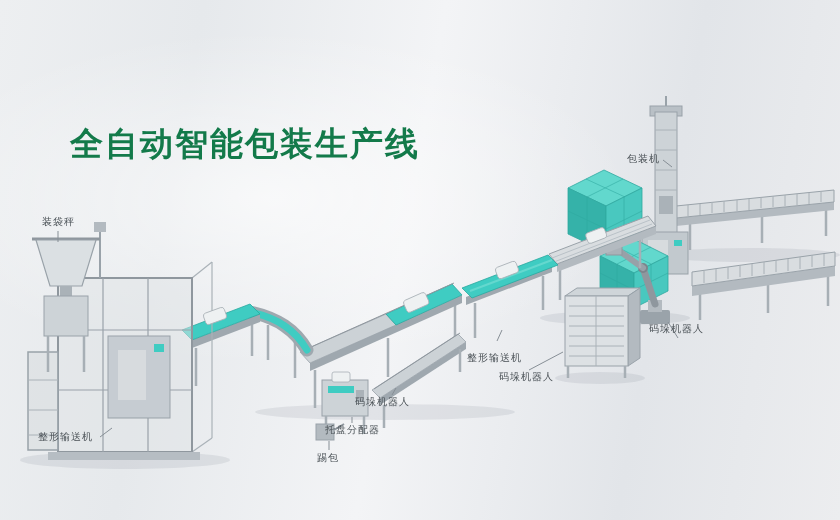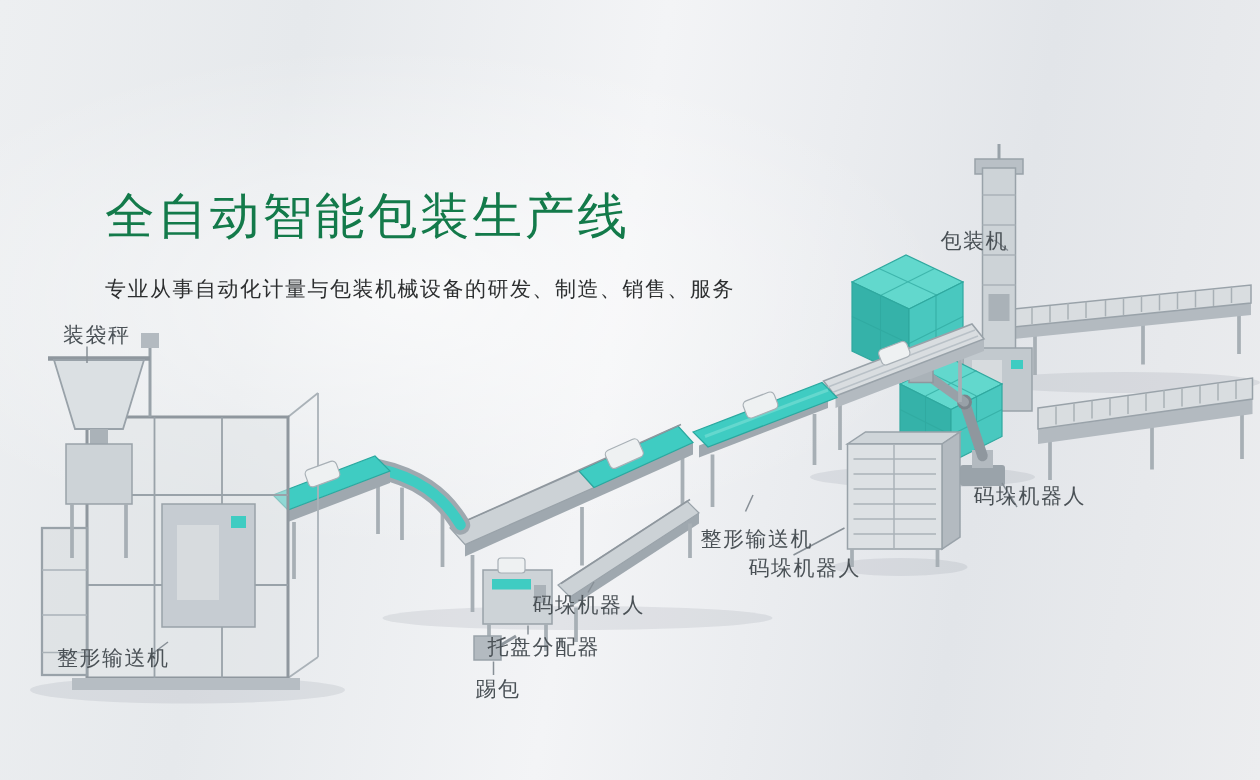--- a/index.html
+++ b/index.html
@@ -14,7 +14,7 @@
     background:radial-gradient(ellipse 62% 46% at 32% 38%, rgba(255,255,255,0.65), rgba(255,255,255,0) 70%);
   }
   .title {
-    position:absolute; left:70px; top:122px; font-size:33px; font-weight:normal;
+    position:absolute; left:70px; top:122px; font-size:33px; font-weight:bold;
     color:#137a4a; letter-spacing:2px;
   }
   .subtitle {

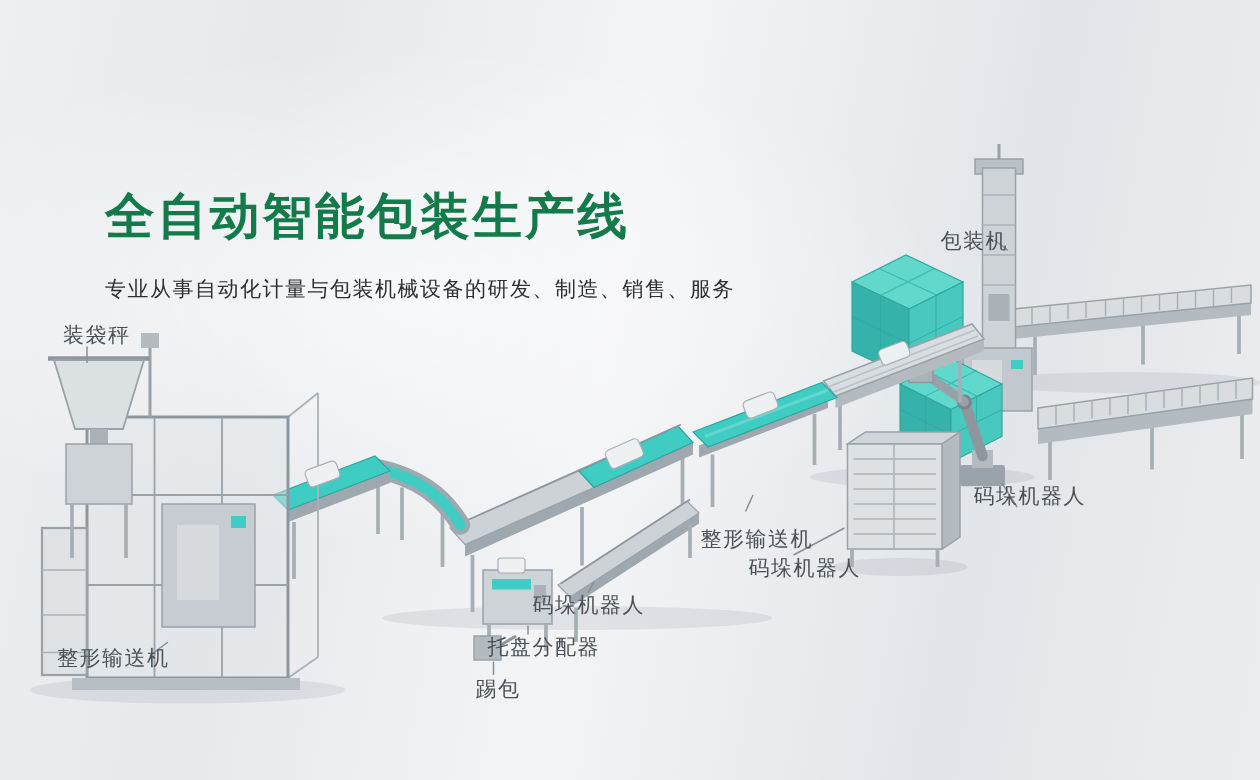--- a/index.html
+++ b/index.html
@@ -23,7 +23,7 @@
   }
   .ill { position:absolute; left:0; top:0; }
   .mlabel {
-    position:absolute; font-size:14px; color:#4a5156; letter-spacing:1px; white-space:nowrap;
+    position:absolute; font-size:10px; color:#4a5156; letter-spacing:1px; white-space:nowrap;
   }
 </style>
 </head>

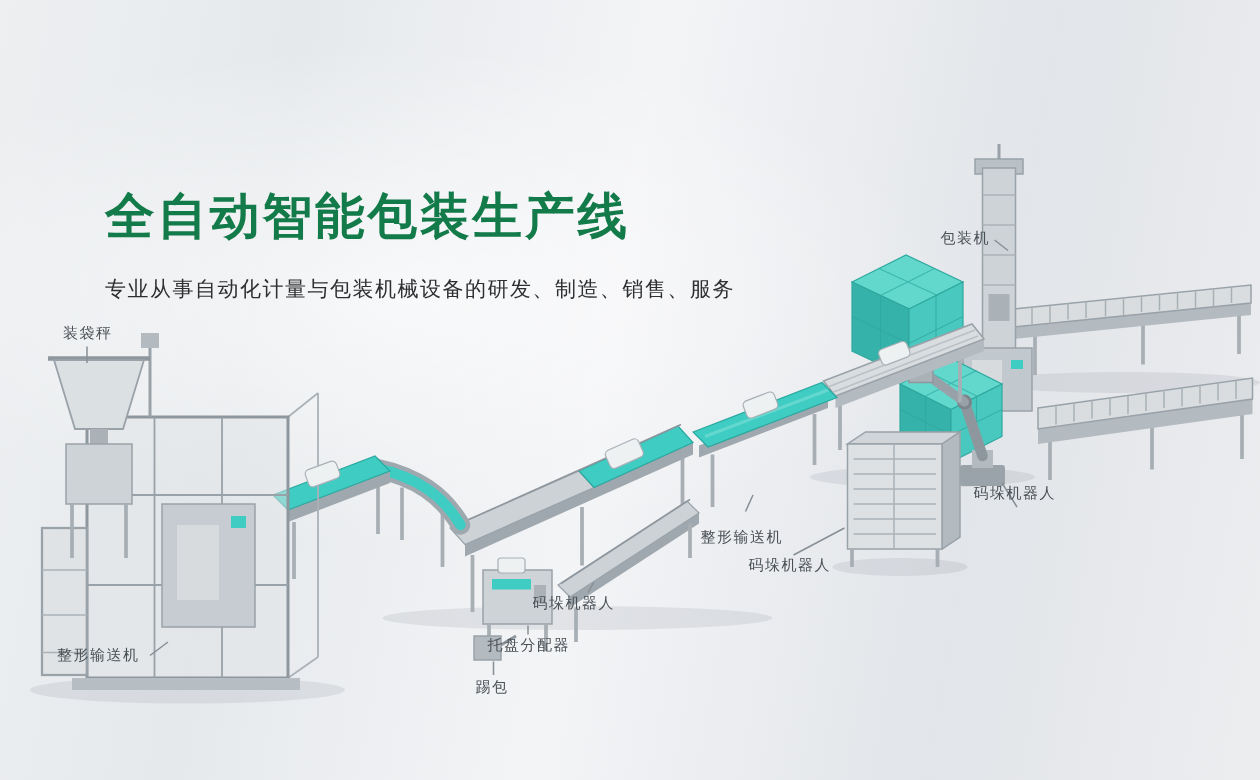--- a/index.html
+++ b/index.html
@@ -295,7 +295,6 @@
   </svg>
 
   <div class="title">全自动智能包装生产线</div>
-  <div class="subtitle">专业从事自动化计量与包装机械设备的研发、制造、销售、服务</div>
 
   <div class="mlabel" style="left:42px; top:215px">装袋秤</div>
   <div class="mlabel" style="left:627px; top:152px">包装机</div>

